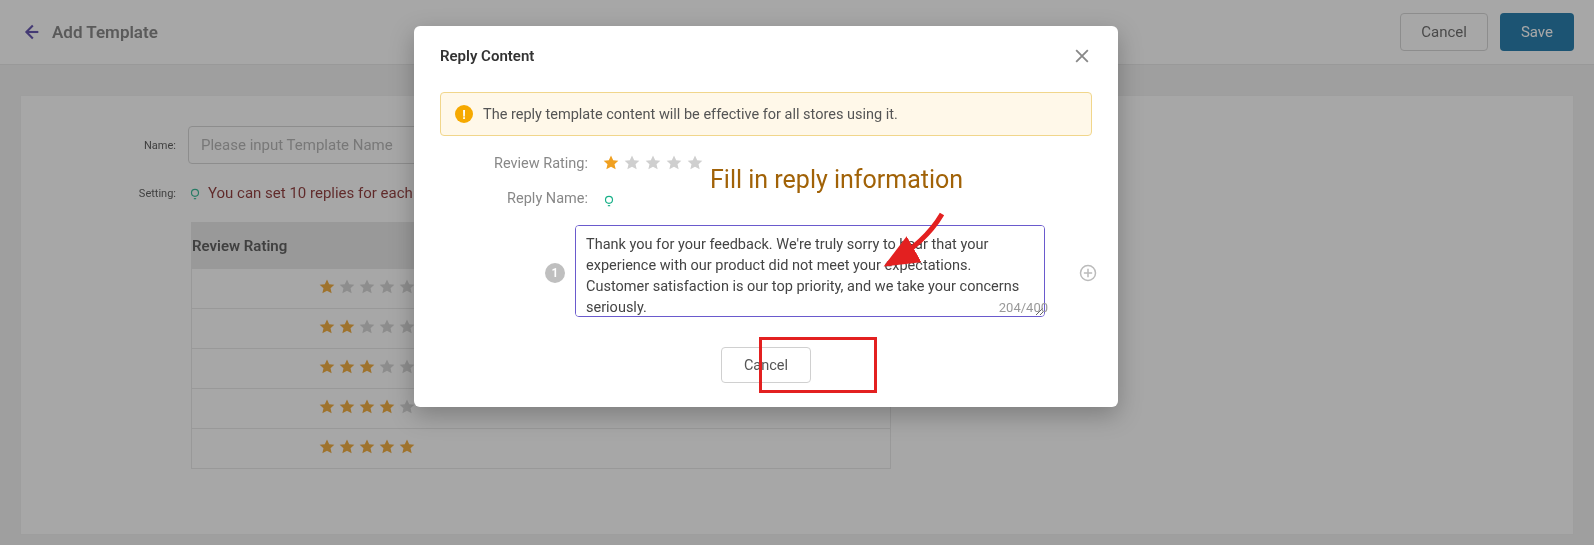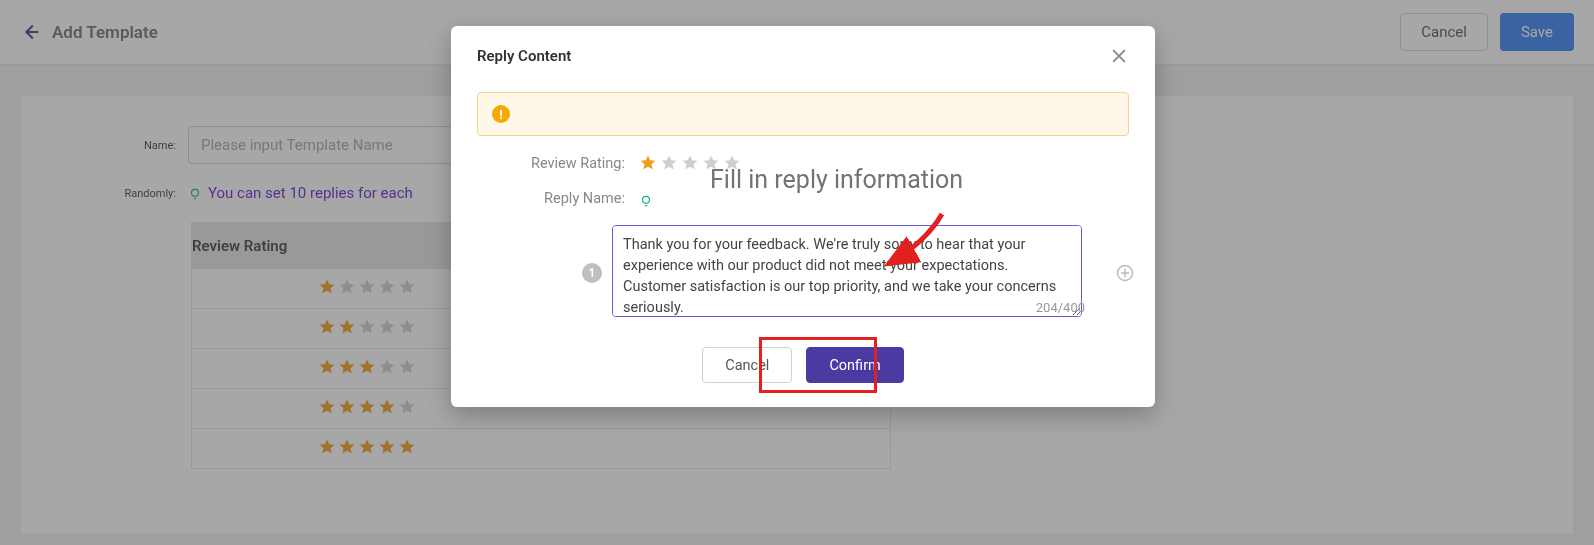--- a/index.html
+++ b/index.html
@@ -12,7 +12,7 @@
   .page-title { font-size: 17px; font-weight: 600; color: #737373; flex: 1; }
   .header-btn { height: 38px; padding: 0 20px; border-radius: 4px; font-size: 15px; margin-left: 12px; cursor: pointer; border: 1px solid transparent; }
   .btn-cancel-h { background: #fff; border-color: #d0d0d0; color: #555; }
-  .btn-save-h { background: #3b82f6; color: #fff; }
+  .btn-save-h { background: #0369a1; color: #fff; }
 
   .page-body { padding: 30px 20px 0 20px; }
   .card { background: #fff; border: 1px solid #eee; padding: 30px 80px; min-height: 440px; }

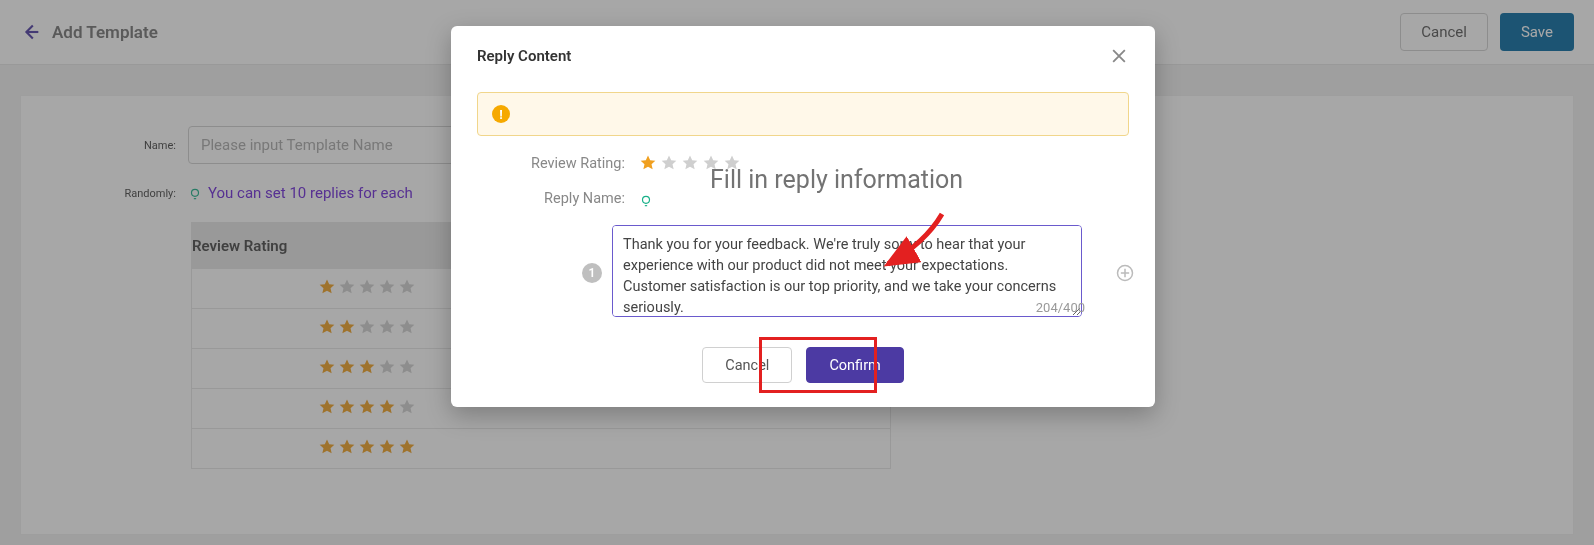--- a/index.html
+++ b/index.html
@@ -36,7 +36,7 @@
   .scrim { position: absolute; inset: 0; background: rgba(60,60,60,0.45); }
 
   
-  .modal { position: absolute; left: 414px; top: 26px; width: 704px; background: #fff; border-radius: 6px; box-shadow: 0 8px 24px rgba(0,0,0,0.25); padding-bottom: 24px; margin-left: 37px; }
+  .modal { position: absolute; left: 414px; top: 26px; width: 704px; background: #fff; border-radius: 6px; box-shadow: 0 8px 24px rgba(0,0,0,0.25); padding-bottom: 24px; }
   .modal-head { display:flex; align-items:center; justify-content:space-between; padding: 20px 26px 8px 26px; }
   .modal-title { font-size: 15px; font-weight: 600; color: #333; }
   .modal-close { width: 20px; height: 20px; cursor: pointer; color: #888; }

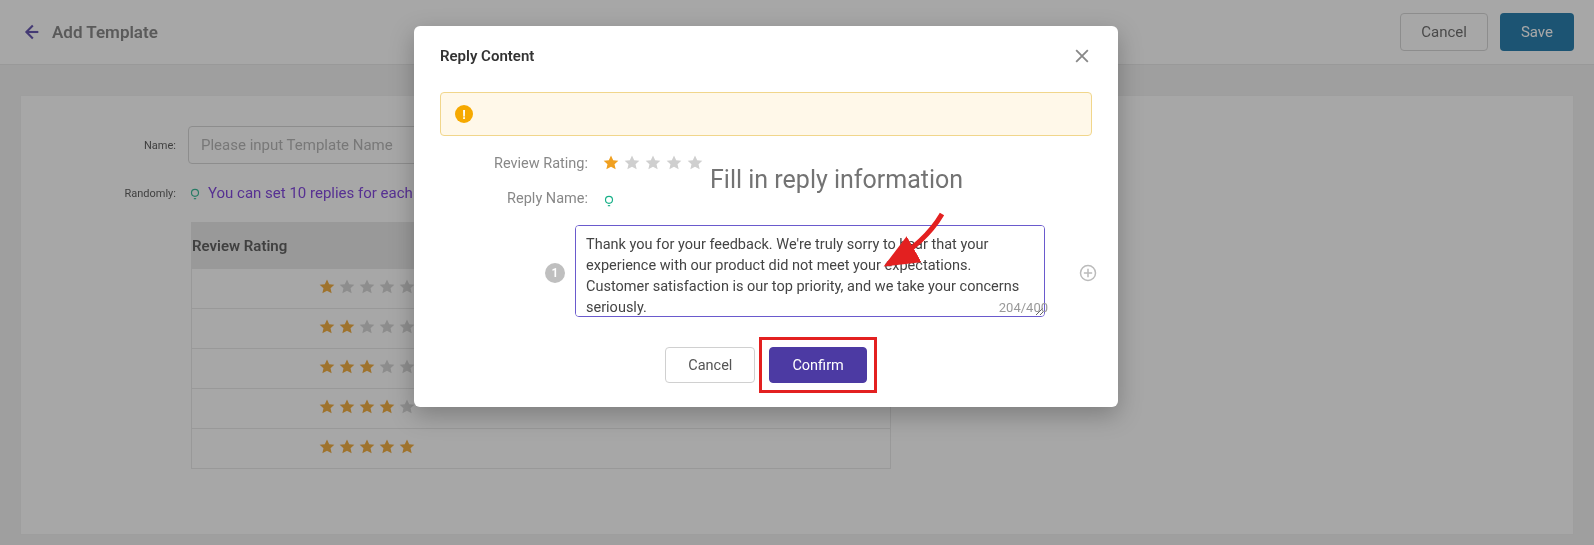--- a/index.html
+++ b/index.html
@@ -218,6 +218,7 @@
 
   <div class="alert">
     <span class="alert-icon">!</span>
+    <span class="alert-text">The reply template content will be effective for all stores using it.</span>
   </div>
 
   <div class="modal-row">

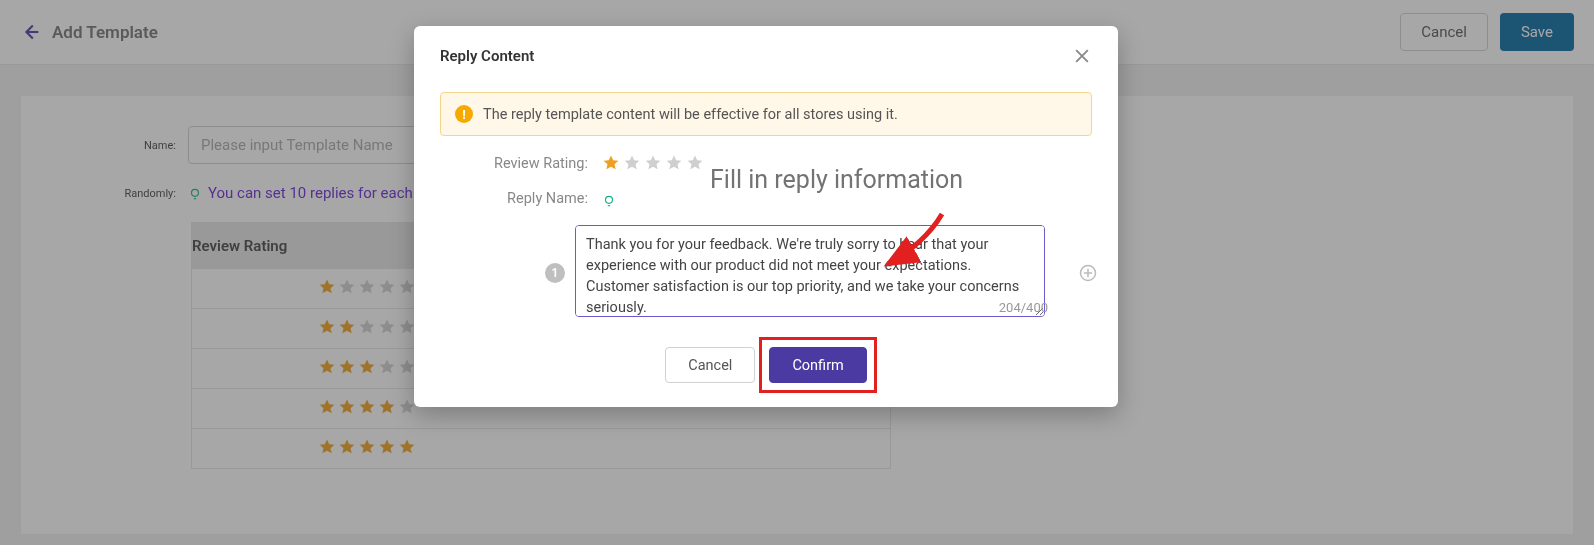--- a/index.html
+++ b/index.html
@@ -90,7 +90,7 @@
         <input class="name-input" placeholder="Please input Template Name" style="">
       </div>
       <div class="row">
-        <span class="lbl">Randomly:</span>
+        <span class="lbl">Setting:</span>
         <span class="bulb">
           <svg viewBox="0 0 24 24" fill="none" stroke="#18b088" stroke-width="2">
               <circle cx="12" cy="10" r="6"></circle>

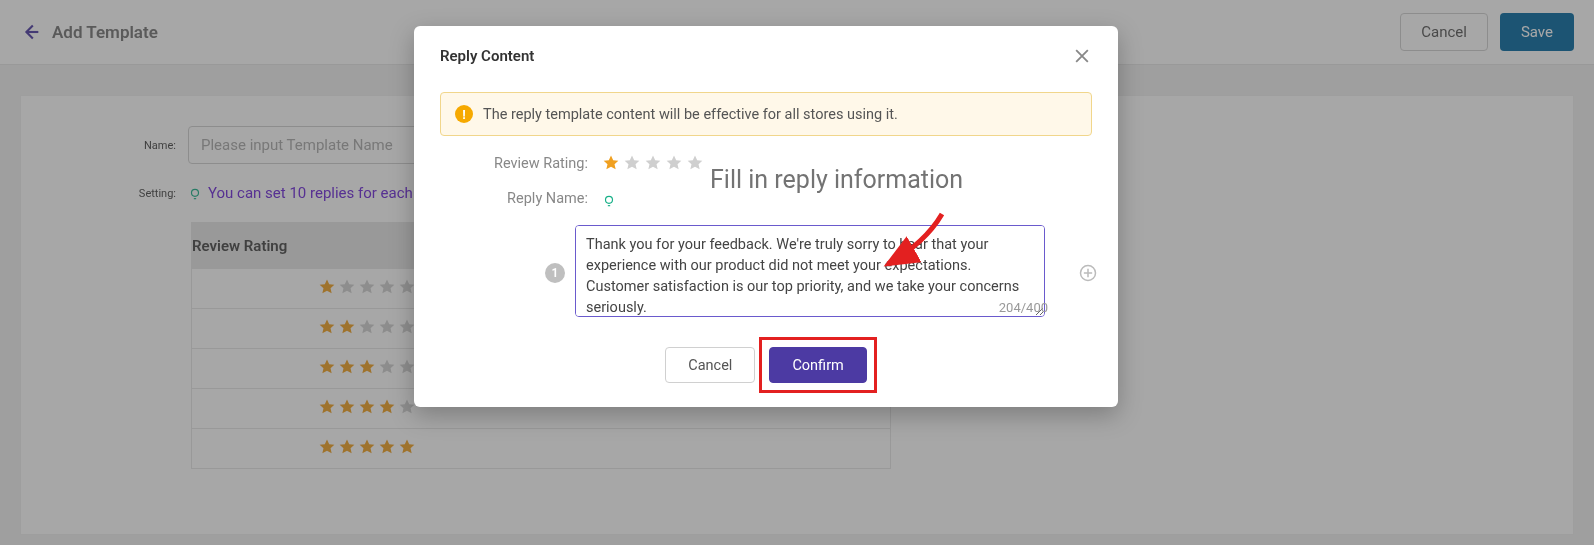--- a/index.html
+++ b/index.html
@@ -21,7 +21,7 @@
   .name-input { width: 760px; height: 38px; border: 1px solid #d0d0d0; border-radius: 4px; padding: 0 12px; font-size: 15px; color:#333; }
   .name-input::placeholder { color:#aaa; }
   .bulb { display:inline-block; width:14px; height:14px; margin-right:6px; vertical-align:-2px; }
-  .setting-txt { font-size: 15px; color: #6d28d9; }
+  .setting-txt { font-size: 15px; color: #7f1d1d; }
 
   .table { margin-left: 90px; width: 700px; border: 1px solid #e6e6e6; }
   .table-head { background: #e6e6e6; display: flex; height: 45px; align-items: center; }

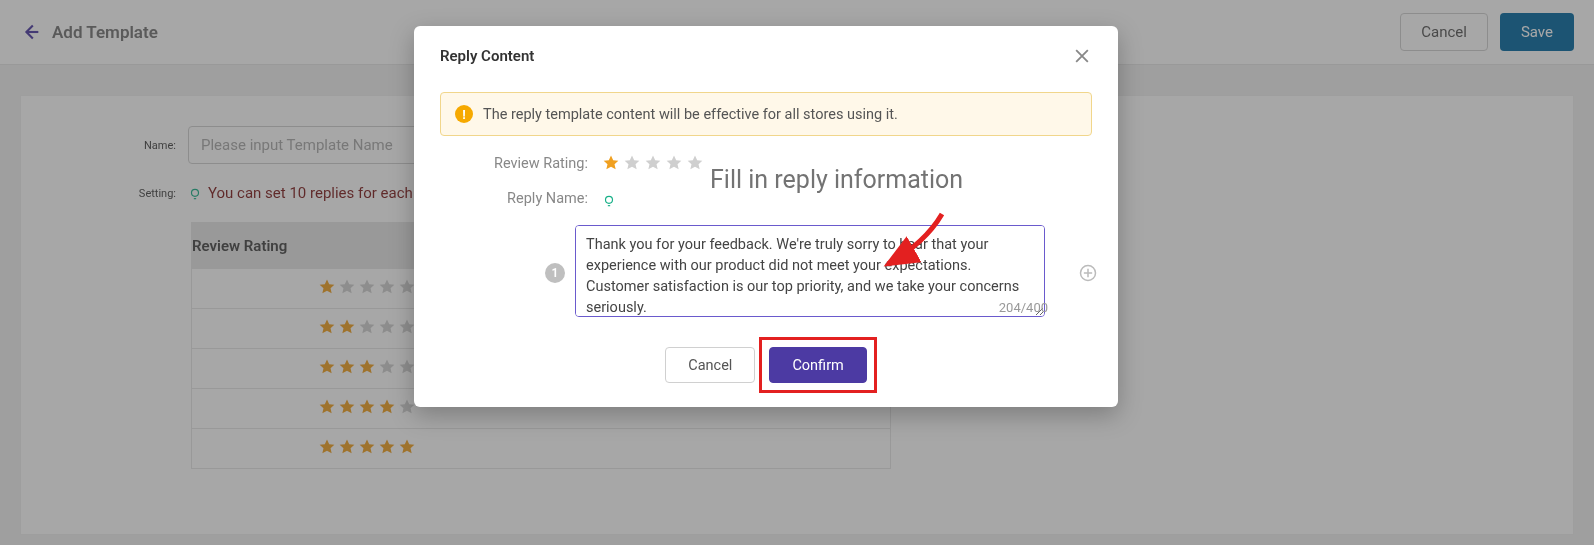--- a/index.html
+++ b/index.html
@@ -63,7 +63,7 @@
   .btn-cancel { background:#fff; border:1px solid #d0d0d0; color:#555; }
   .btn-confirm { background:#4c3aa3; border:1px solid #4c3aa3; color:#fff; }
 
-  .annot-text { position:absolute; left:710px; top:165px; color:#737373; font-size:25px; }
+  .annot-text { position:absolute; left:710px; top:165px; color:#a16207; font-size:25px; }
   .annot-arrow { position:absolute; left:870px; top:208px; }
   .confirm-highlight { position:absolute; border:3px solid #e32020; pointer-events:none; }
 </style>

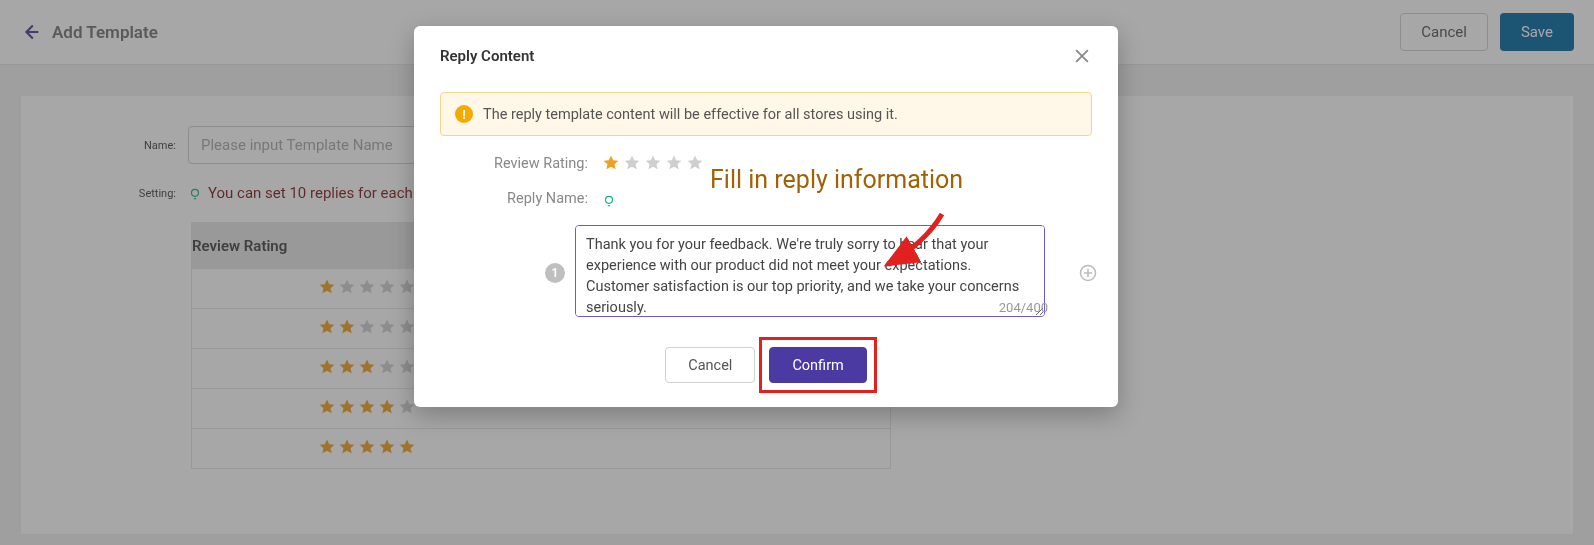--- a/index.html
+++ b/index.html
@@ -268,7 +268,6 @@
 
   <div class="modal-footer">
     <button class="btn btn-cancel">Cancel</button>
-    <button class="btn btn-confirm" id="confirm-btn">Confirm</button>
   </div>
 </div>
 

